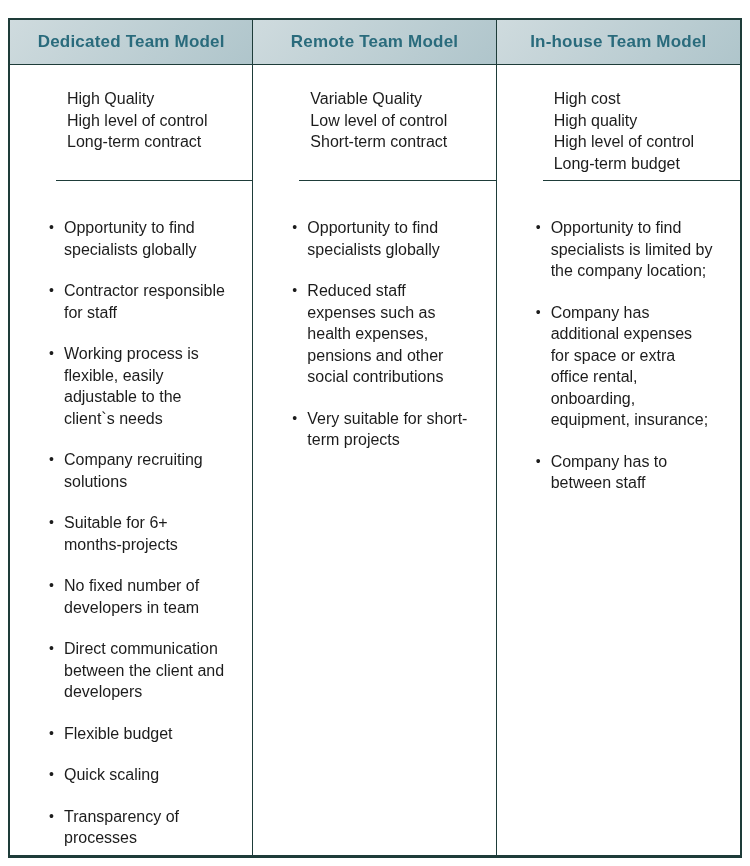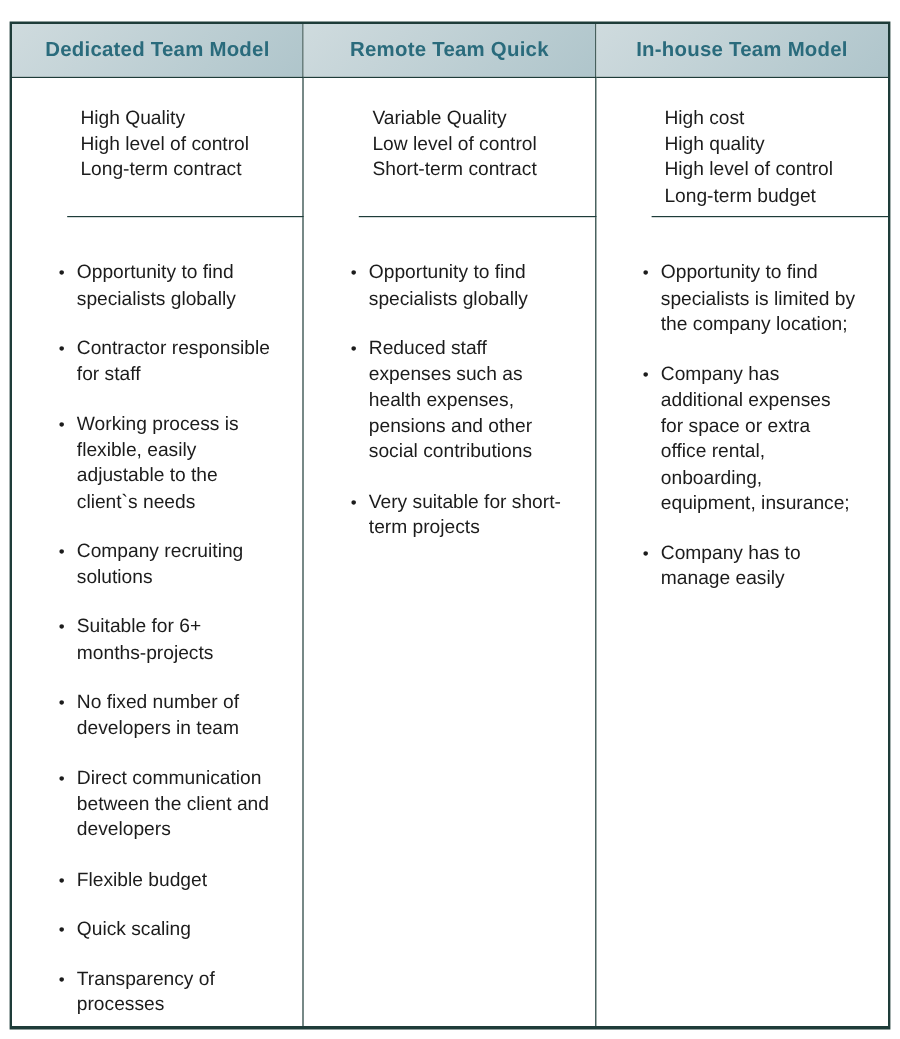--- a/index.html
+++ b/index.html
@@ -79,7 +79,7 @@
 <div class="table">
 
   <div class="cell header-cell">Dedicated Team Model</div>
-  <div class="cell header-cell">Remote Team Quick</div>
+  <div class="cell header-cell">Remote Team Model</div>
   <div class="cell header-cell last-col">In-house Team Model</div>
 
   <div class="cell summary-cell">High Quality

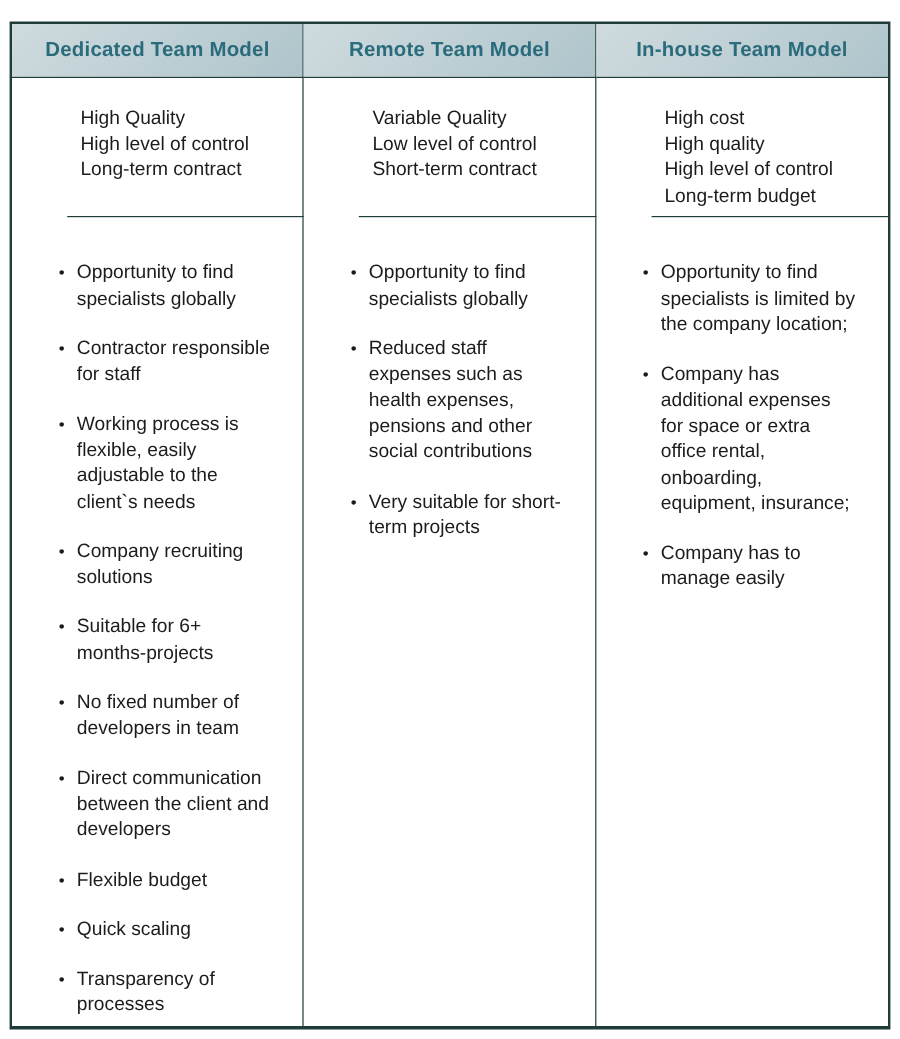--- a/index.html
+++ b/index.html
@@ -118,7 +118,7 @@
     <ul>
         <li>Opportunity to find specialists is limited by the company location;</li>
         <li>Company has additional expenses for space or extra office rental, onboarding, equipment, insurance;</li>
-        <li>Company has to manage easily</li>
+        <li>Company has to between staff</li>
       </ul>
   </div>
 

